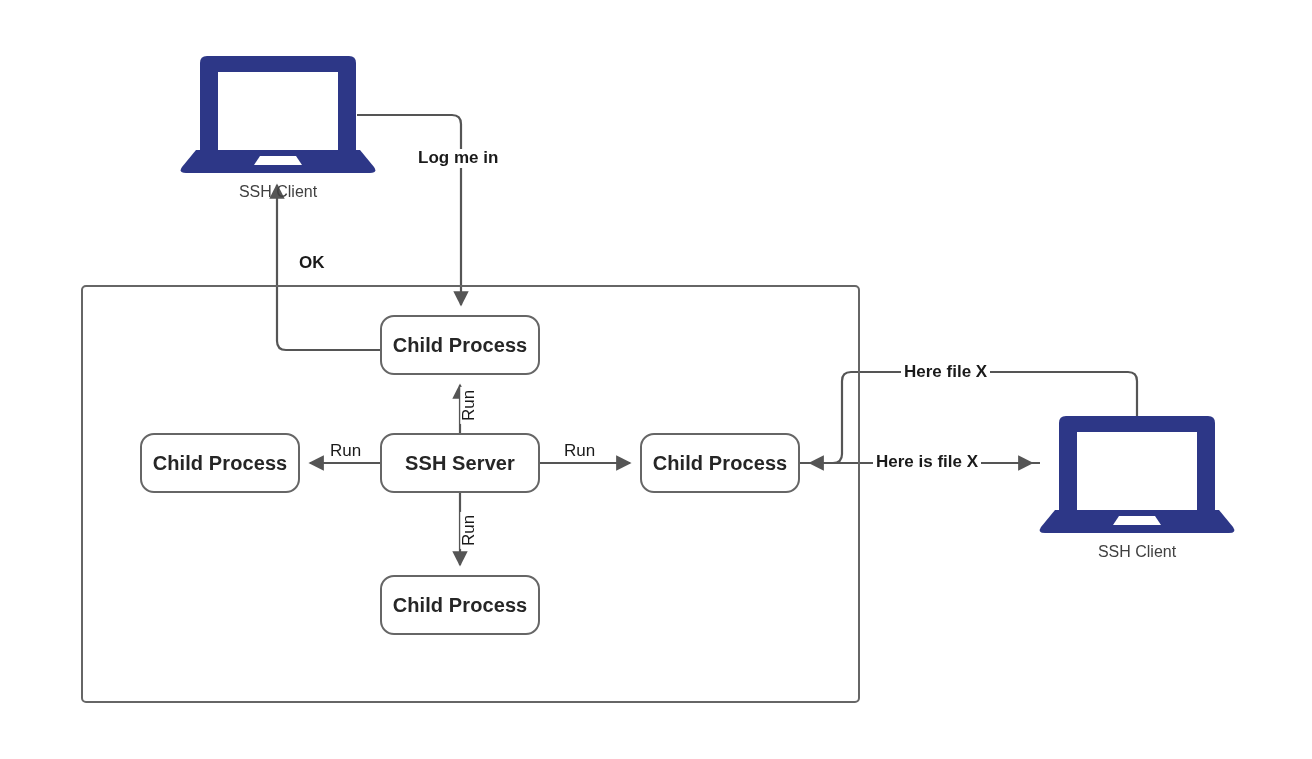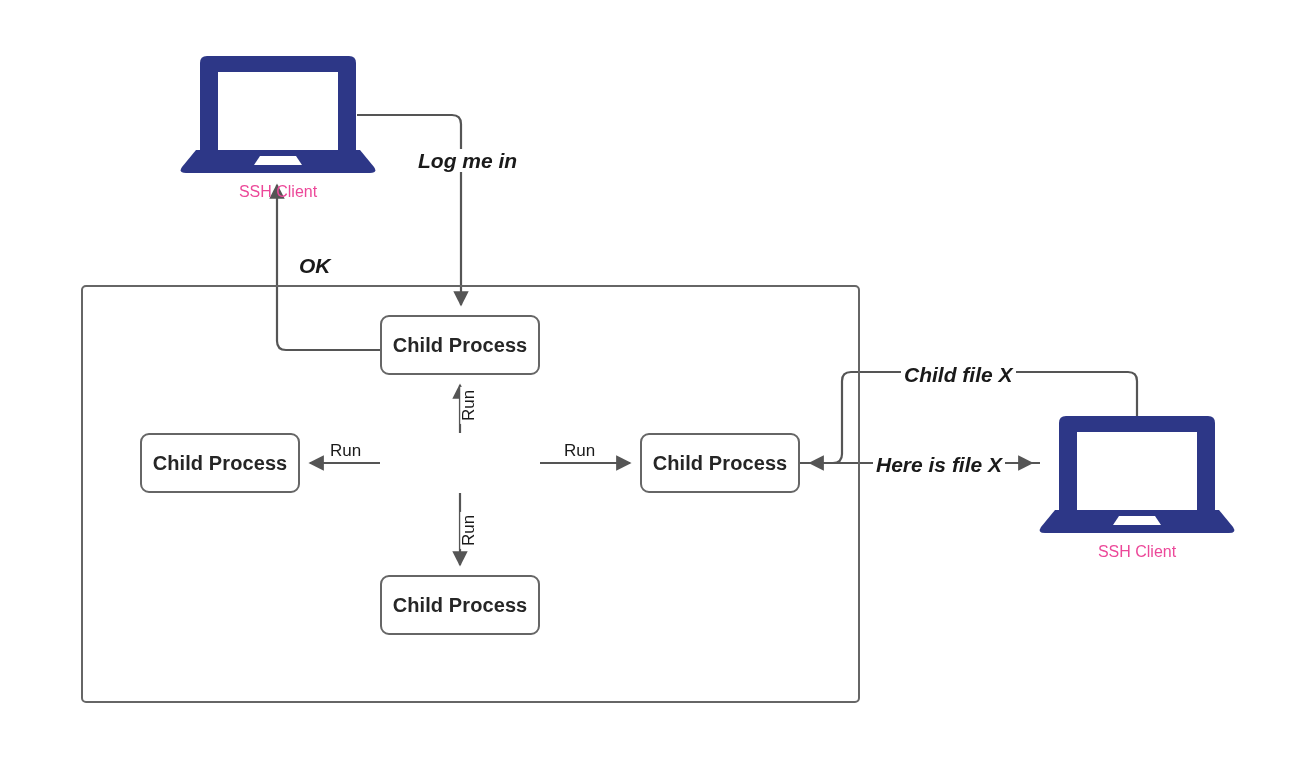--- a/index.html
+++ b/index.html
@@ -79,7 +79,7 @@
     z-index: 5;
     line-height: 1.1;
   }
-  .elabel.bold { font-weight: bold; font-size: 21px; font-style: italic; }
+  .elabel.bold { font-weight: bold; font-size: 17px; }
   .elabel.vert {
     transform-origin: 50% 50%;
     transform: rotate(-90deg);

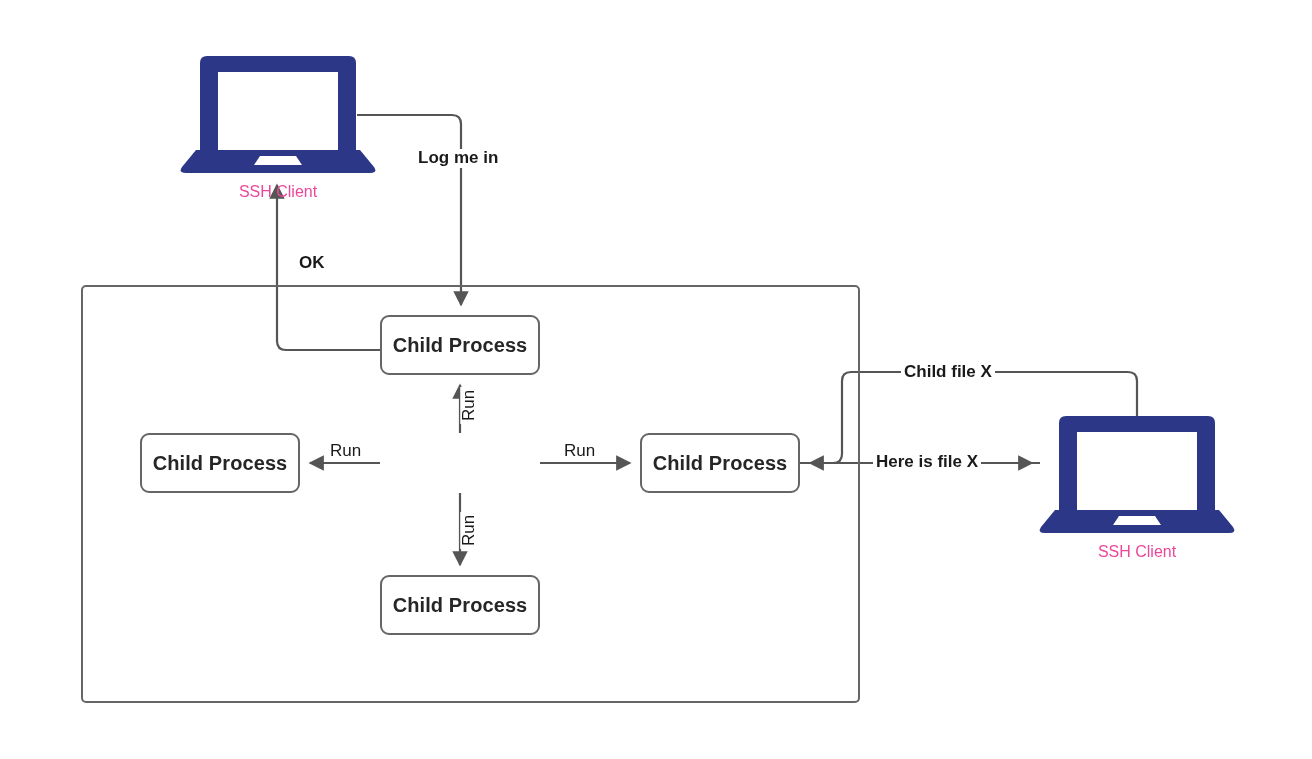--- a/index.html
+++ b/index.html
@@ -61,7 +61,7 @@
   .laptop-caption {
     position: absolute;
     text-align: center;
-    color: #ec4899;
+    color: #404040;
     font-size: 16px;
     font-weight: normal;
     white-space: nowrap;

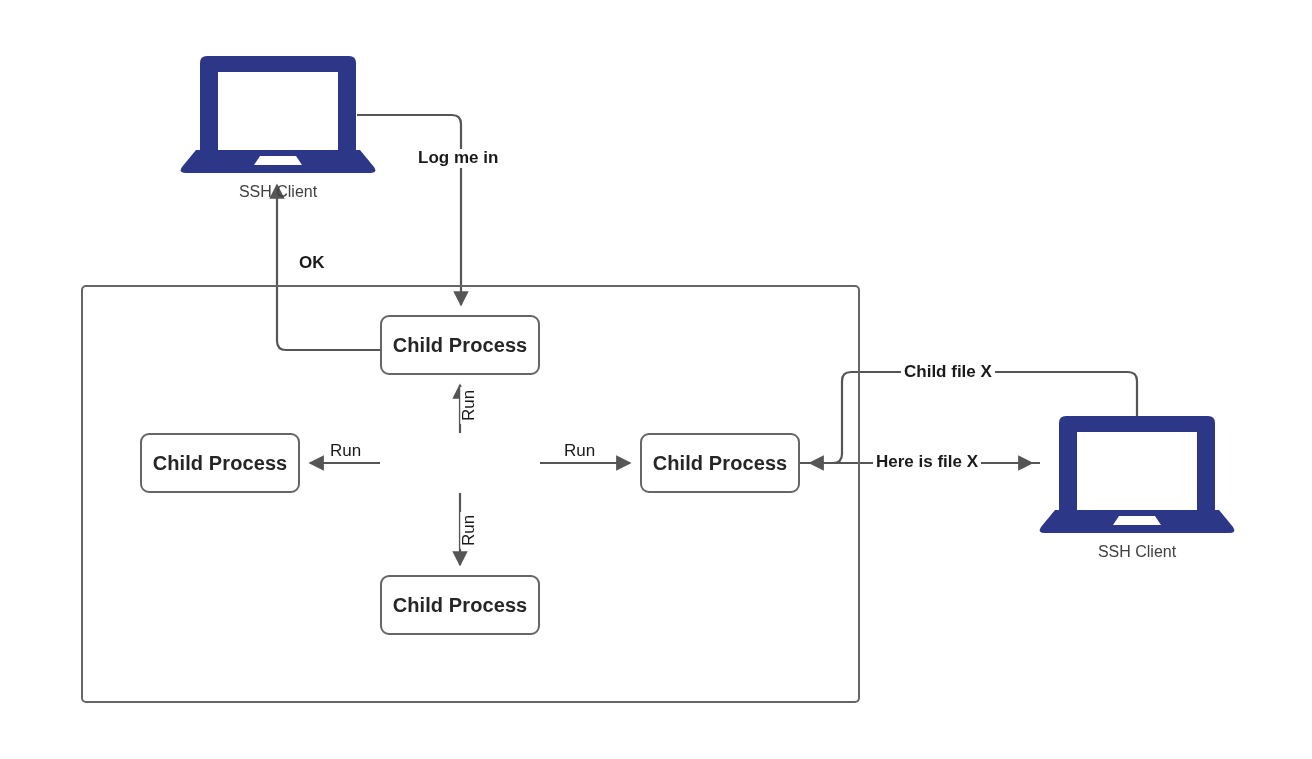--- a/index.html
+++ b/index.html
@@ -32,7 +32,7 @@
     position: absolute;
     box-sizing: border-box;
     border: 2.5px solid #666666;
-    border-radius: 9px;
+    border-radius: 14px;
     background: #ffffff;
     display: flex;
     align-items: center;

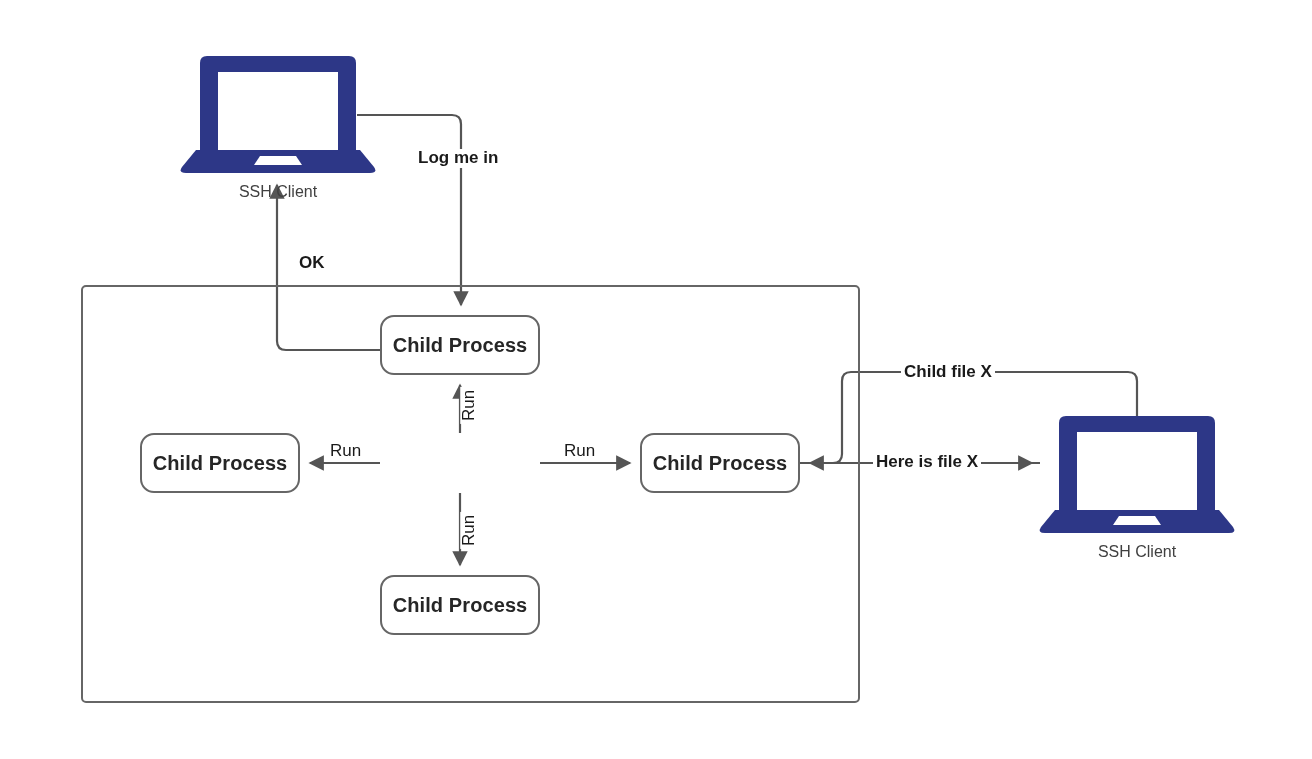--- a/index.html
+++ b/index.html
@@ -182,7 +182,7 @@
   </div>
 
   <div class="elabel bold" style="left:901px; top:363px;">
-    <span>Child file X</span>
+    <span>Here file X</span>
   </div>
 
   <div class="elabel bold" style="left:873px; top:453px;text-align:right;">

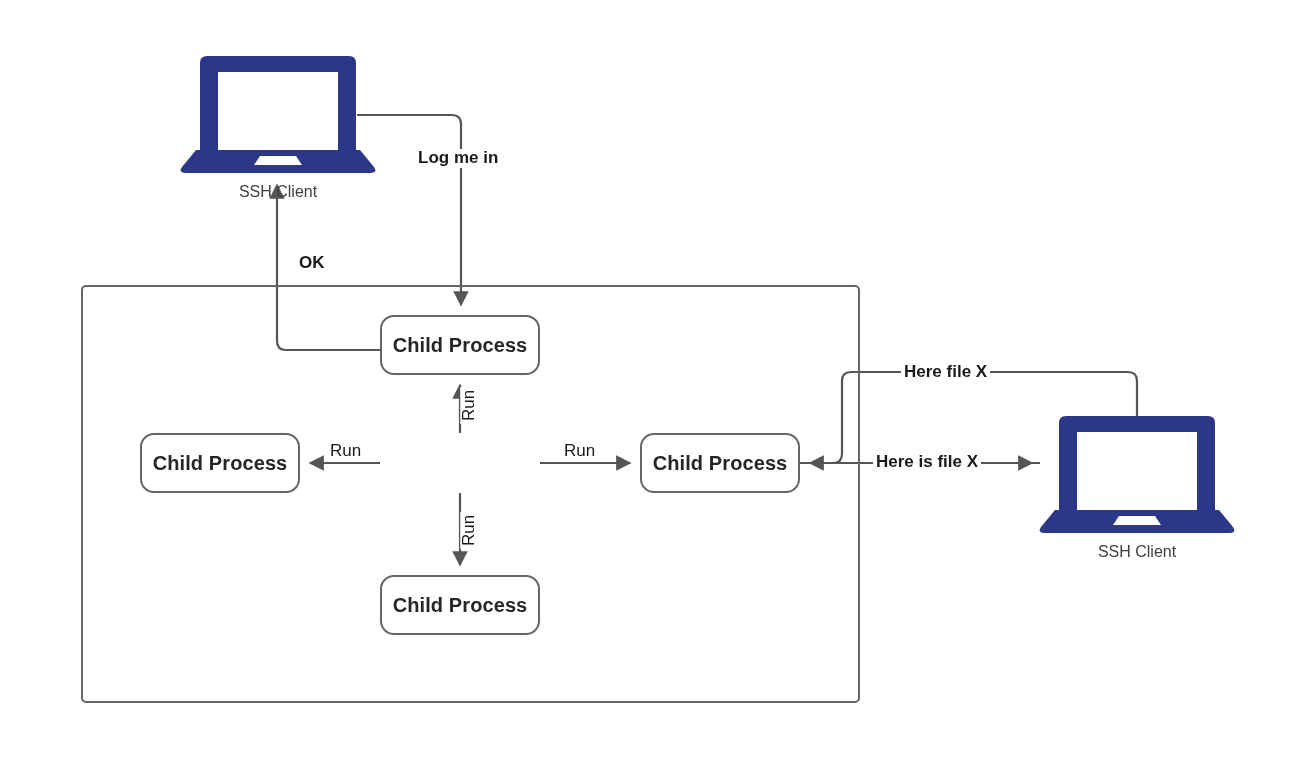--- a/index.html
+++ b/index.html
@@ -126,6 +126,9 @@
     <span>Child Process</span>
   </div>
 
+  <div class="node" style="left:380px; top:433px; width:160px; height:60px;">
+    <span>SSH Server</span>
+  </div>
 
   <div class="node" style="left:640px; top:433px; width:160px; height:60px;">
     <span>Child Process</span>

